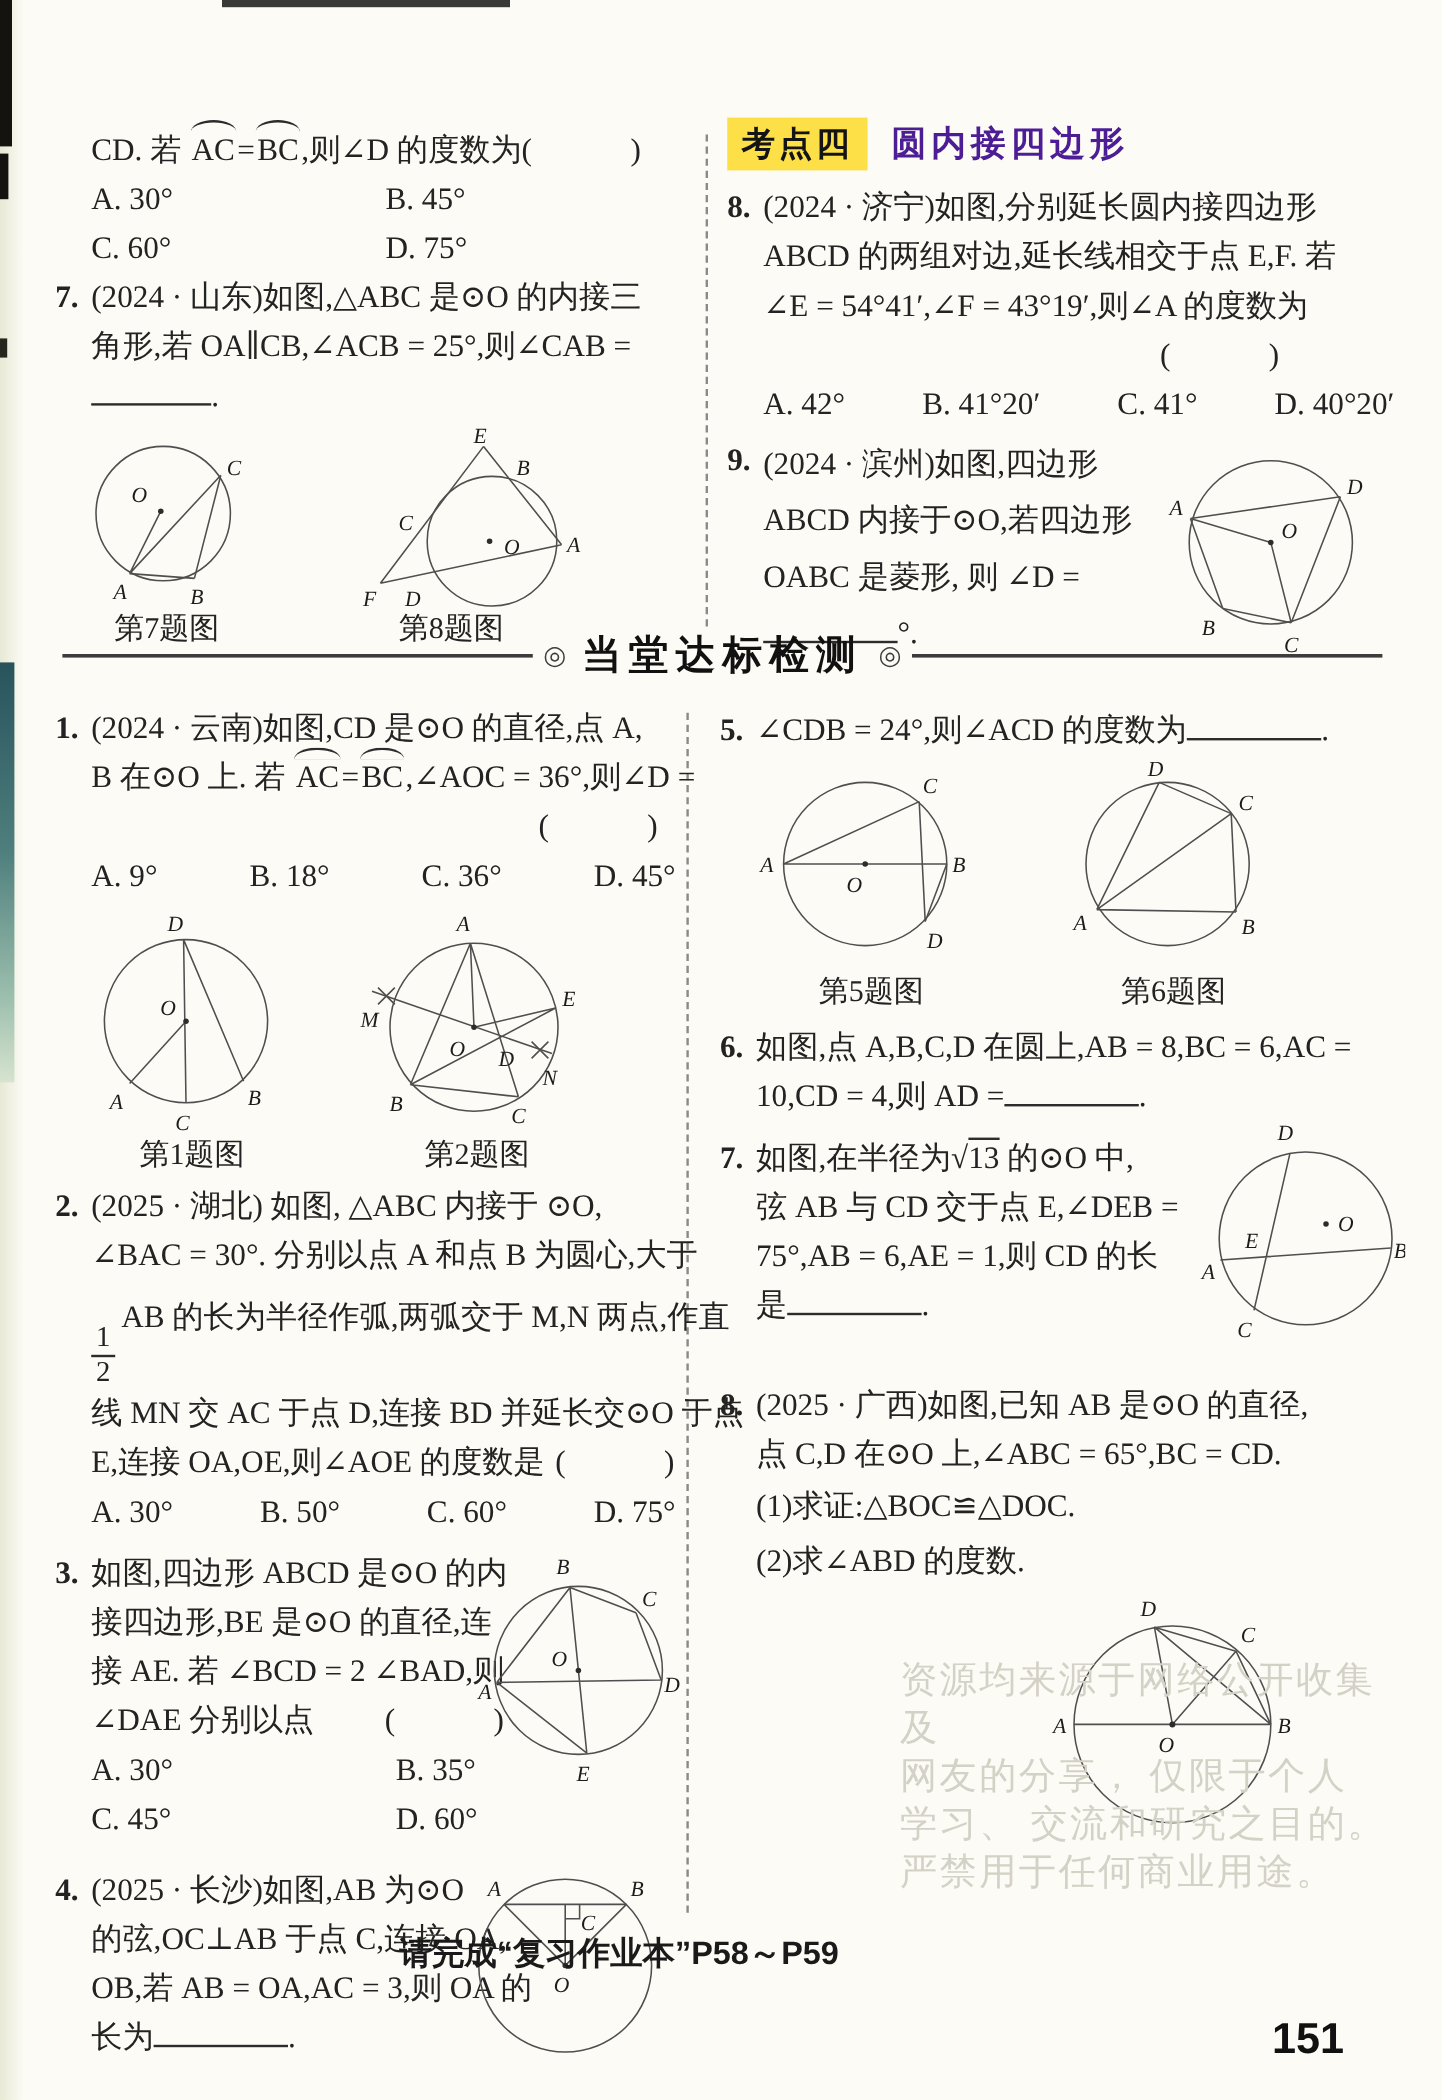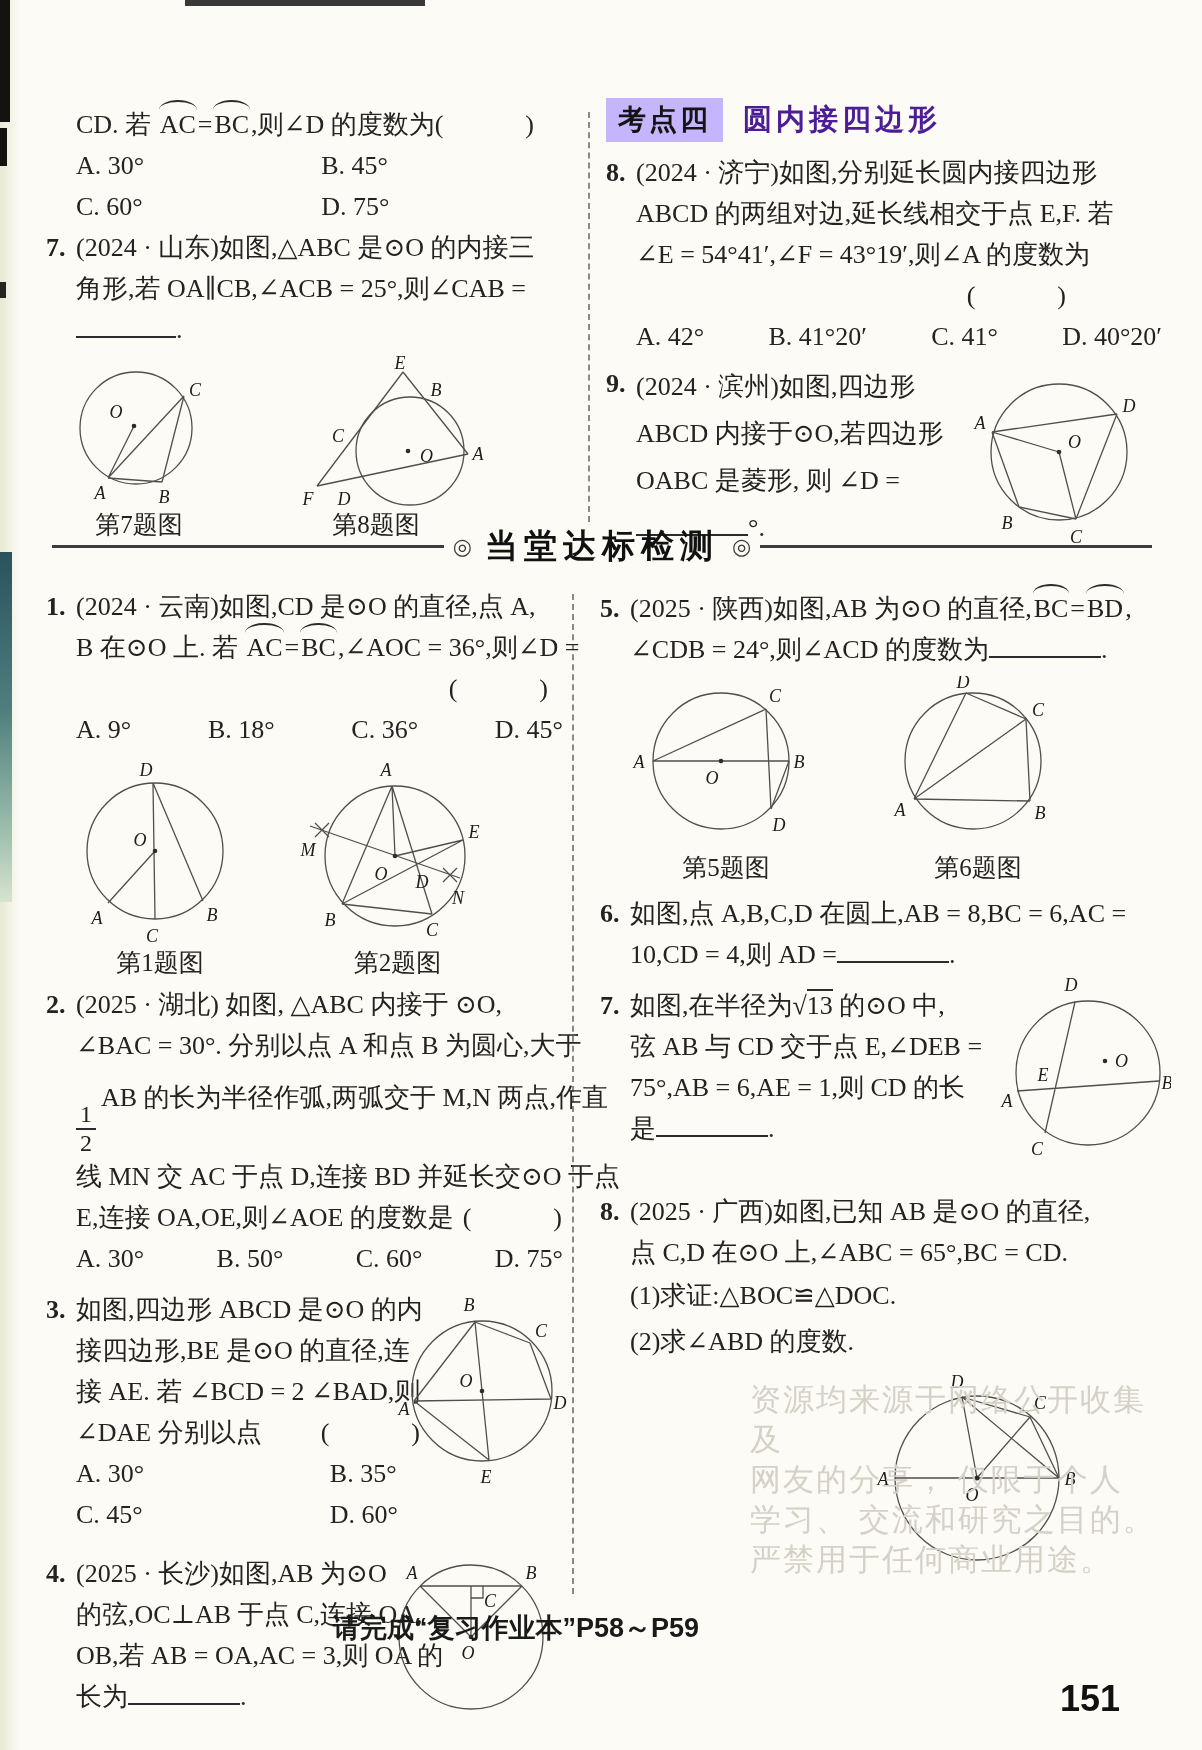--- a/index.html
+++ b/index.html
@@ -41,7 +41,7 @@
   .vd2{left:572px;top:594px;height:1000px;}
 
   .topic-head{display:flex;align-items:center;margin-bottom:10px;font-family:"Liberation Sans","DejaVu Sans",sans-serif;}
-  .badge{background:#c4b5fd;color:#141414;font-weight:bold;font-size:28px;padding:3px 12px;letter-spacing:3px;}
+  .badge{background:#fde047;color:#141414;font-weight:bold;font-size:28px;padding:3px 12px;letter-spacing:3px;}
   .topic-title{font-weight:bold;font-size:29px;margin-left:20px;letter-spacing:4px;color:#4c1d95;}
 
   .banner{position:absolute;left:52px;right:50px;top:524px;display:flex;align-items:center;gap:9px;}

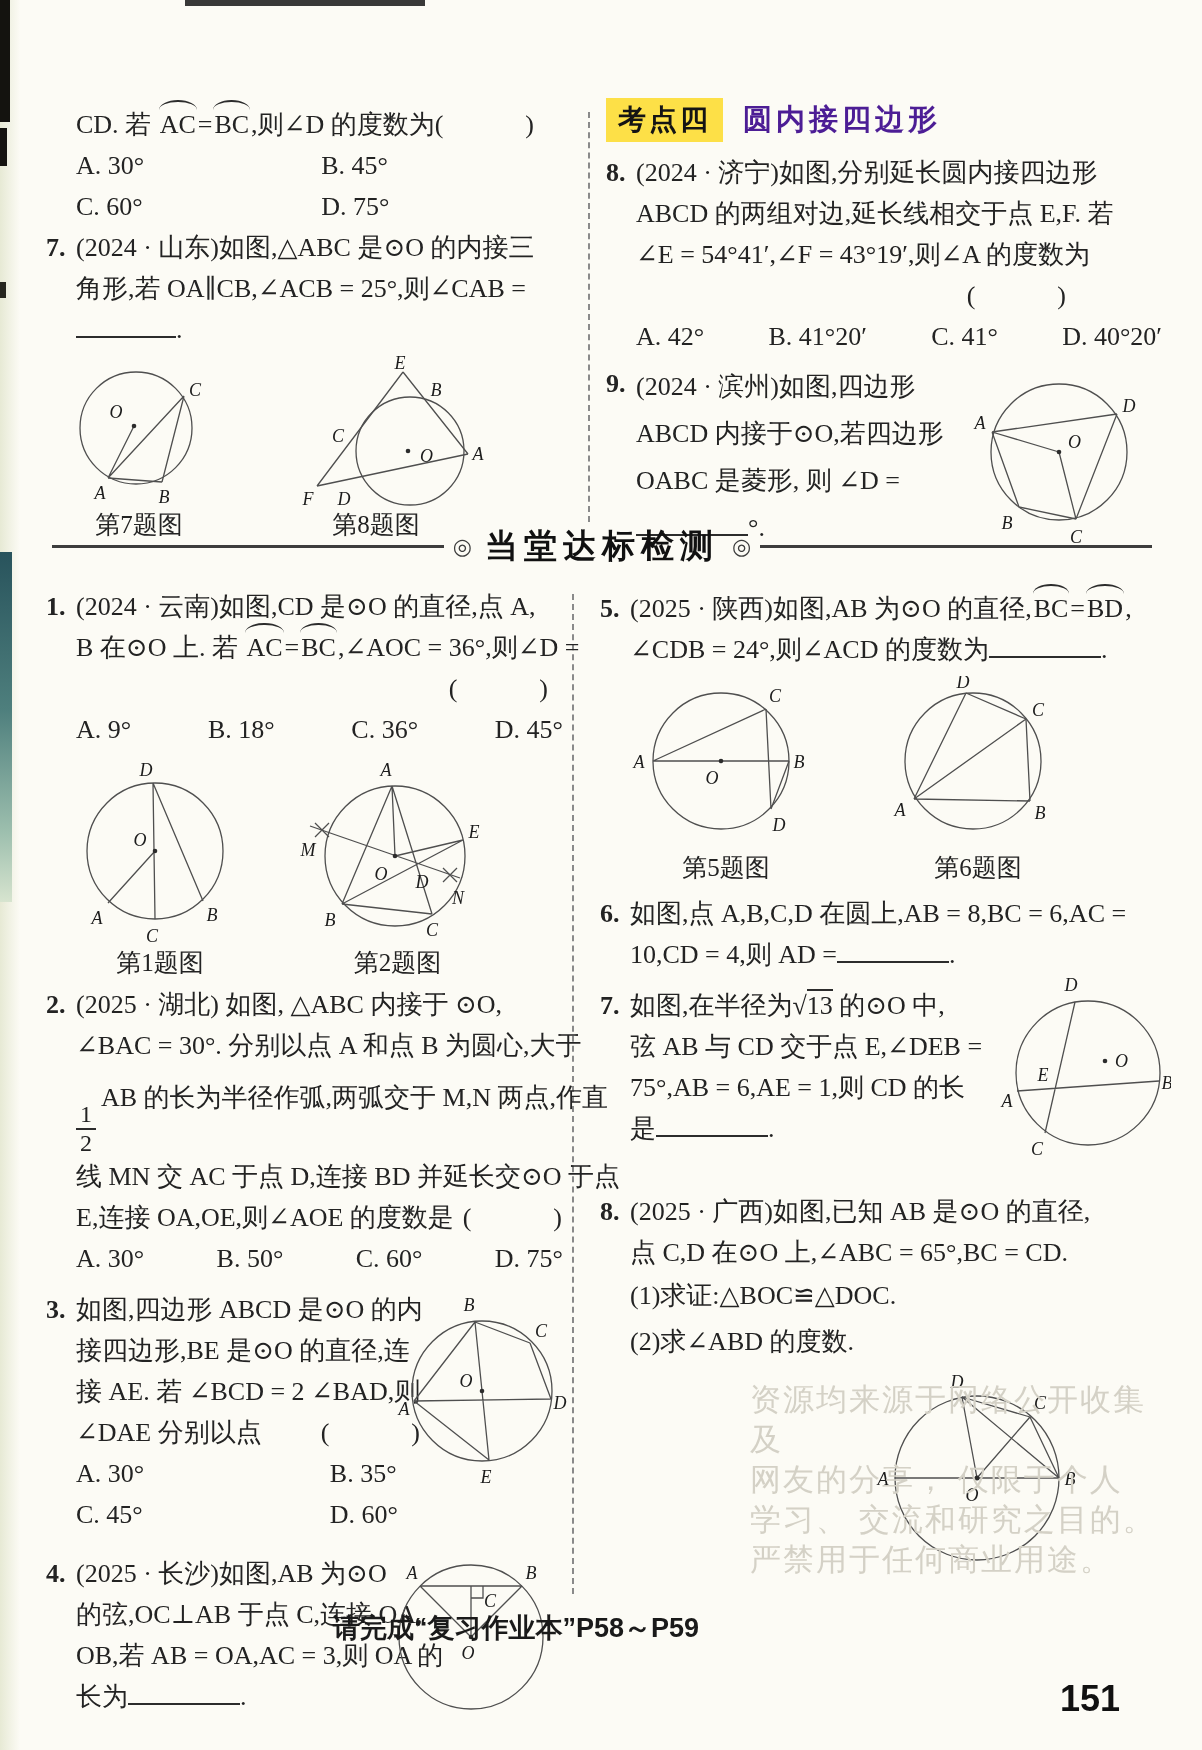--- a/index.html
+++ b/index.html
@@ -321,7 +321,6 @@
 
     <div class="prob">
       <span class="pnum">5.</span>
-      <div class="line"><span>(2025 · 陕西)如图,AB 为⊙O 的直径,</span><span class="arc">BC</span><span>=</span><span class="arc">BD</span><span>,</span></div>
       <div class="line"><span>∠CDB = 24°,则∠ACD 的度数为</span><span class="blank w110"></span><span>.</span></div>
     </div>
 

